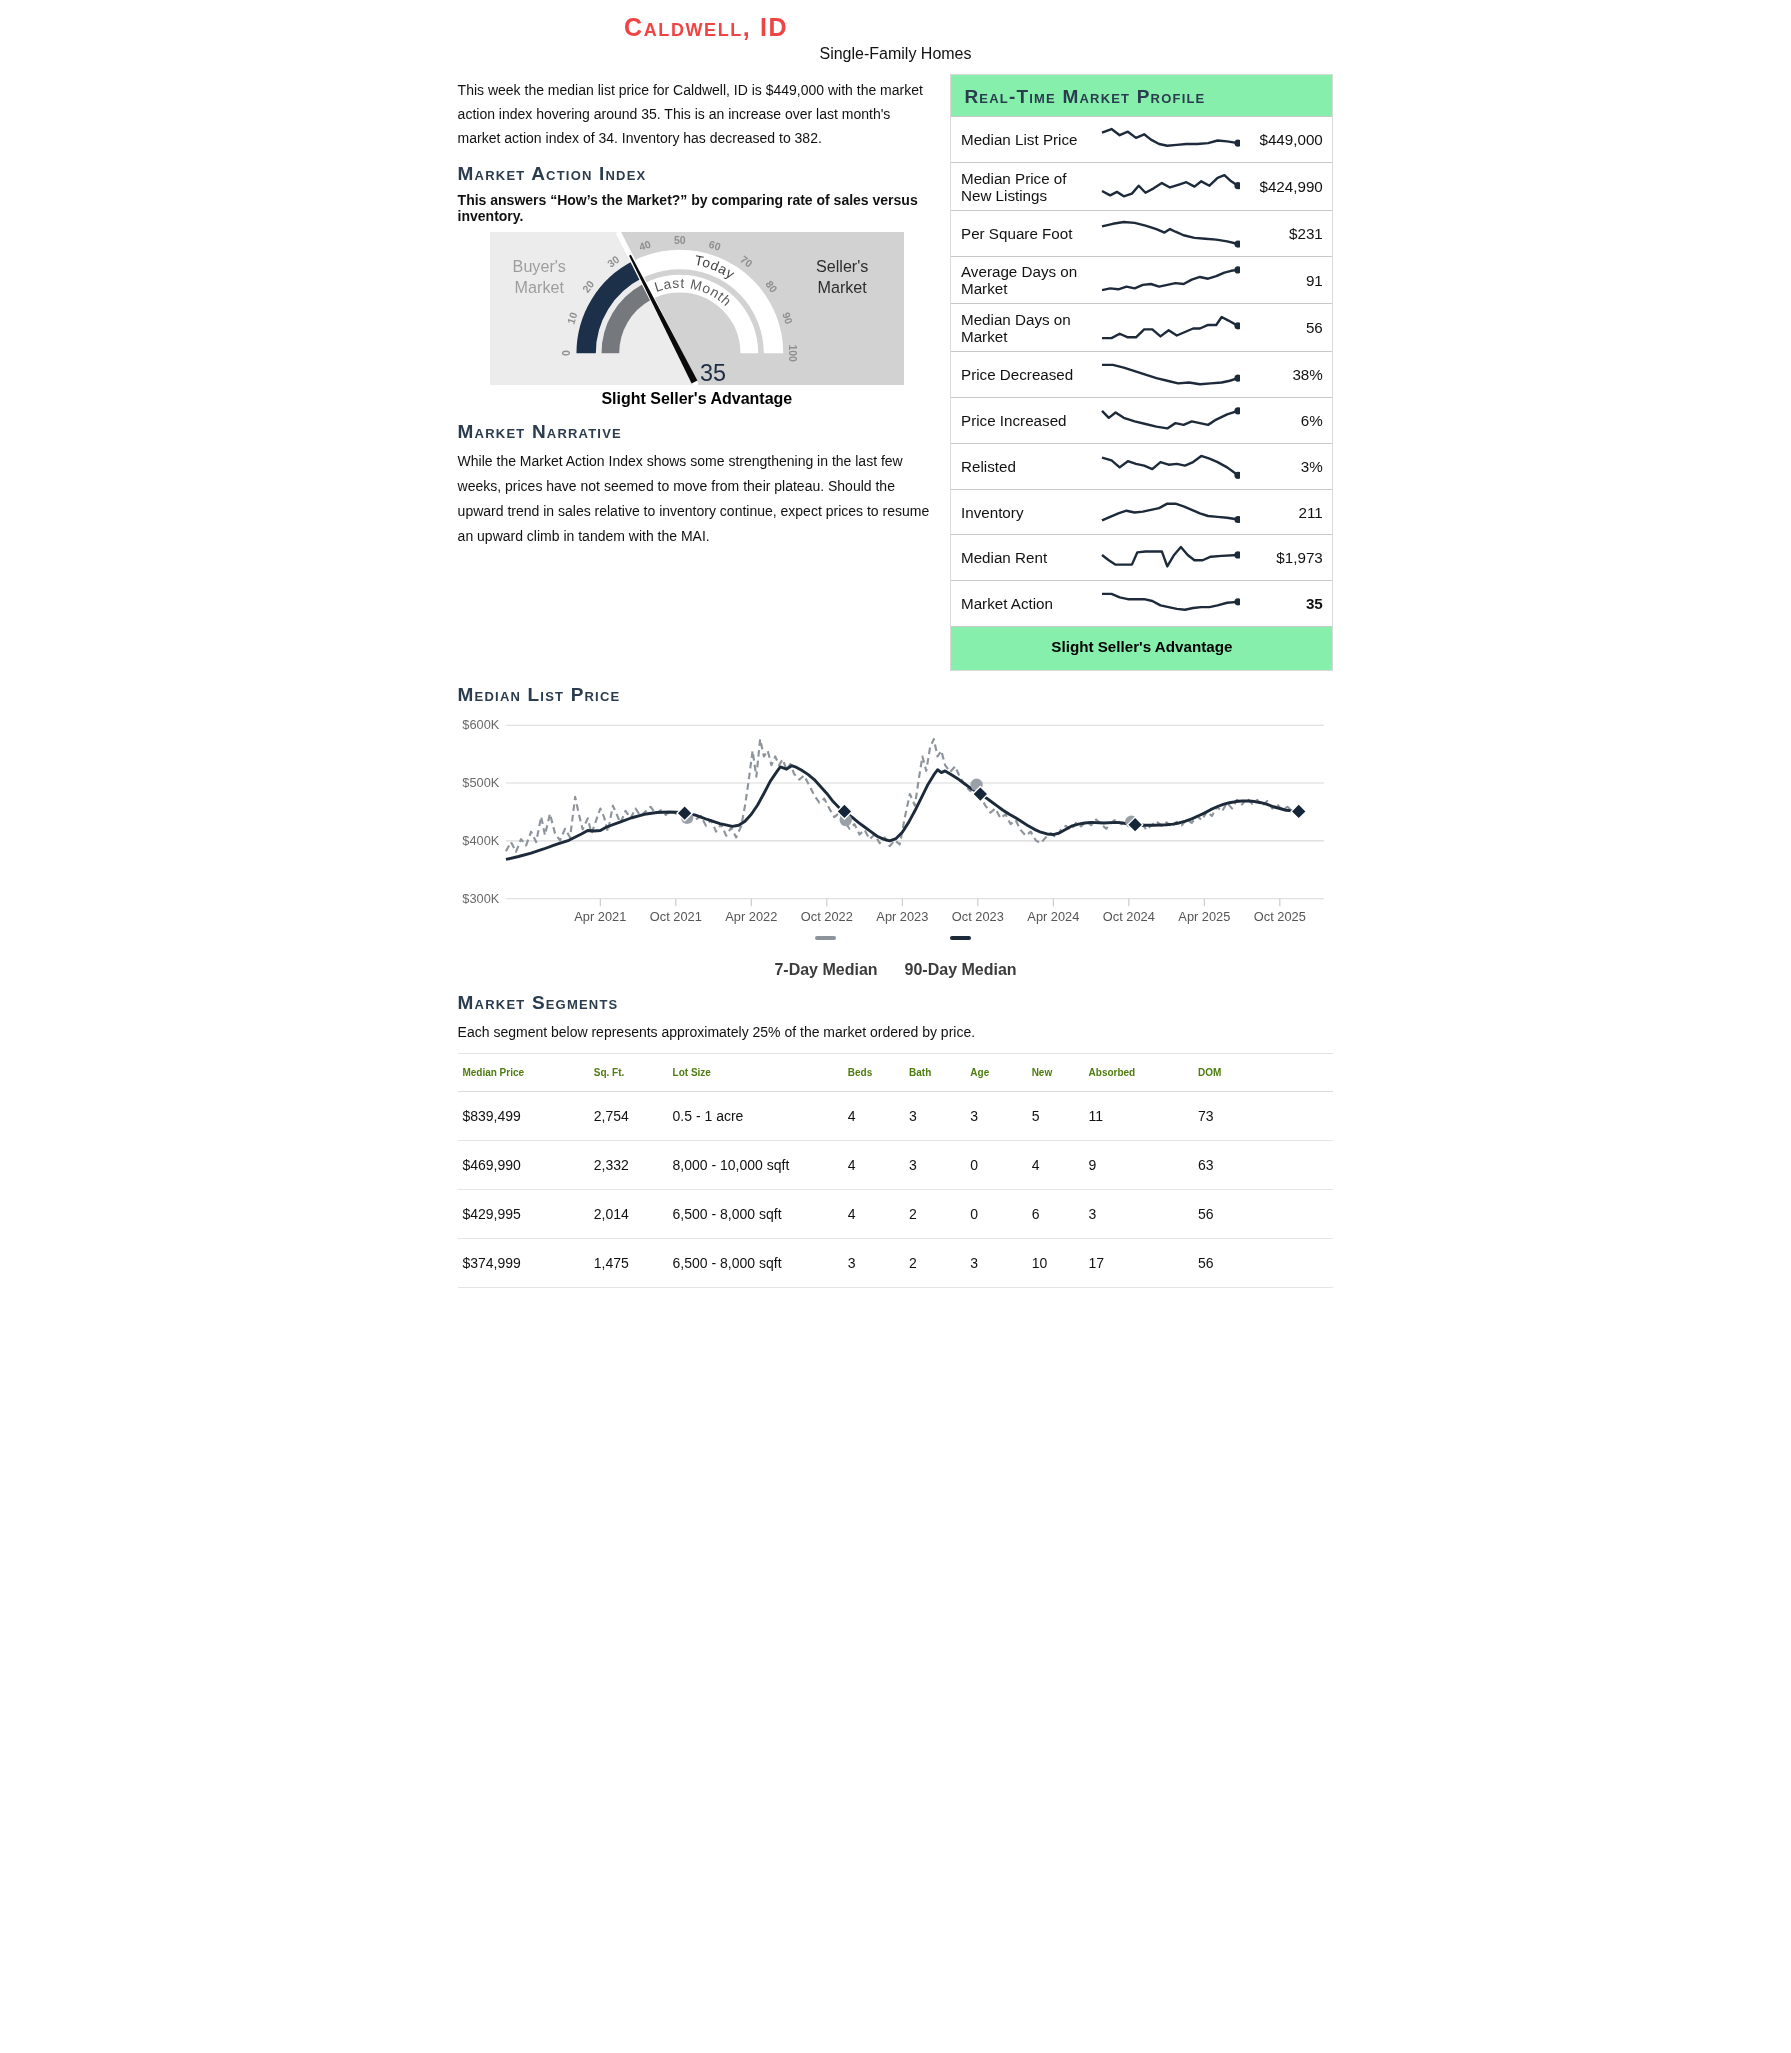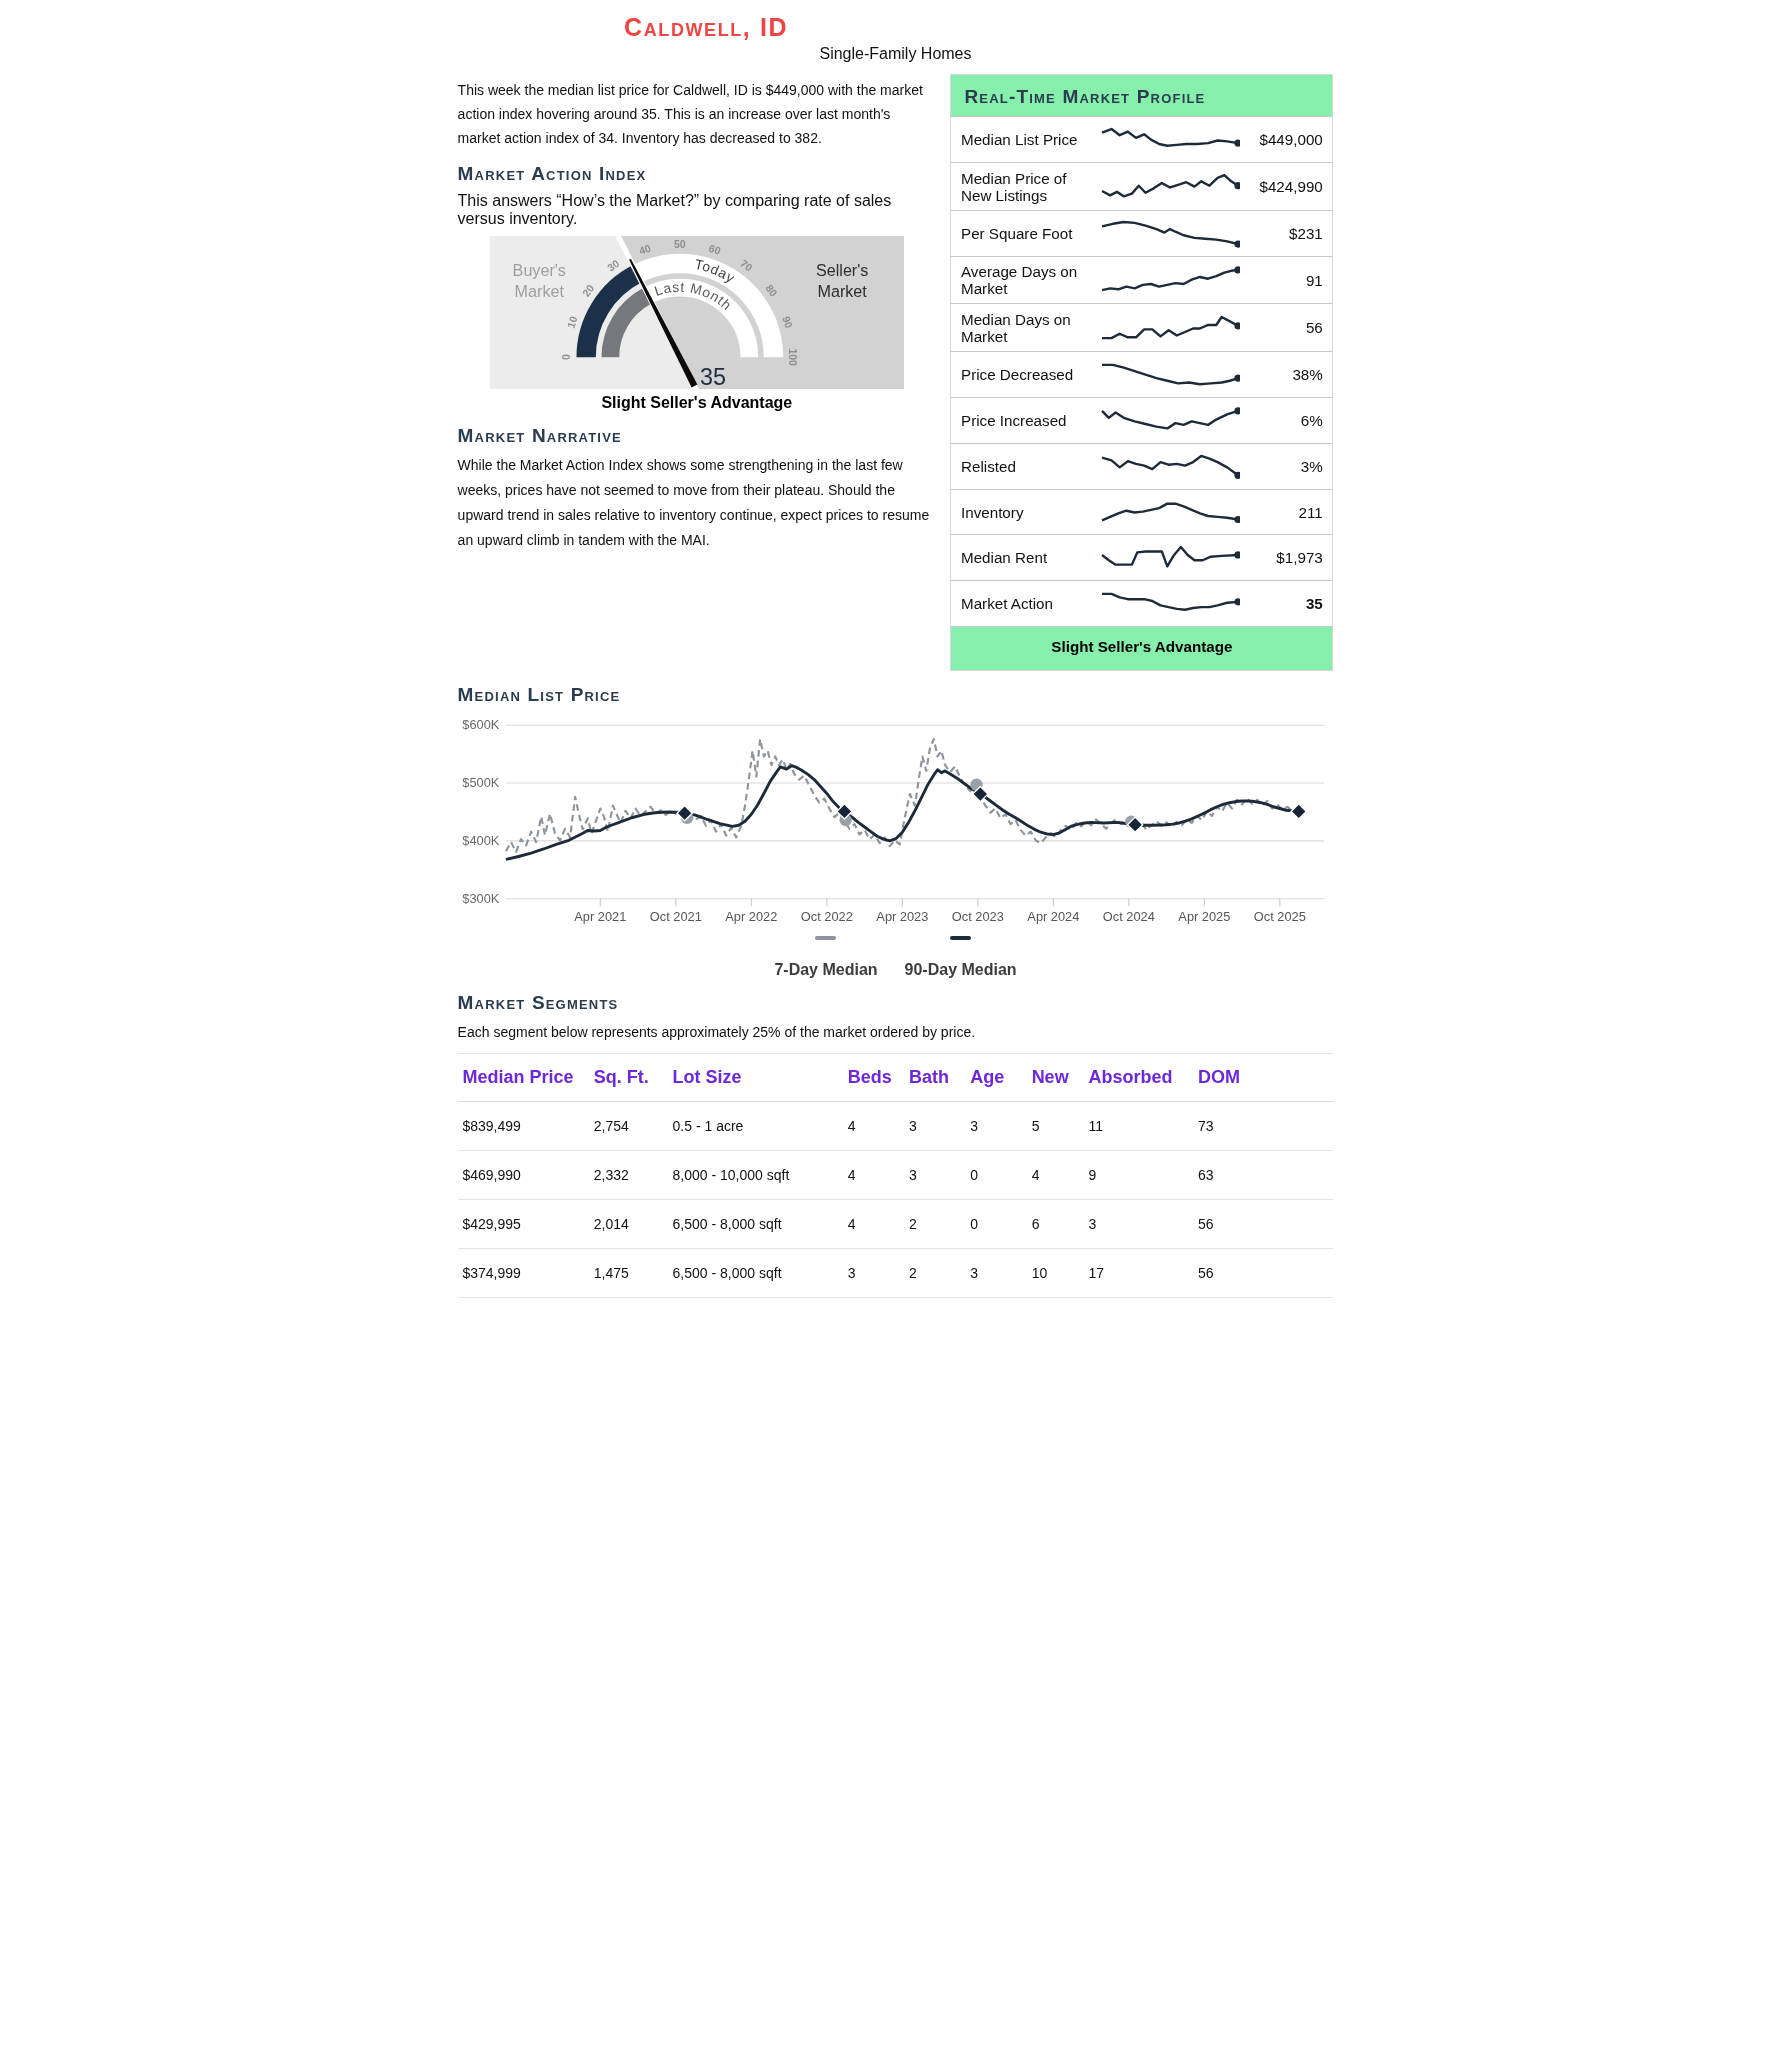--- a/index.html
+++ b/index.html
@@ -12,7 +12,7 @@
   h2.sec{font-variant:small-caps;letter-spacing:1.2px;color:#2b3c4e;
     font-size:19px;font-weight:bold;margin:13px 0 6.4px 0;}
   p.body-text{font-size:14px;line-height:1.7;margin:4.8px 0;}
-  p.small-note{font-size:16px;margin:1.6px 0 8px 0;}
+  p.small-note{font-size:14px;margin:1.6px 0 8px 0;font-weight:bold;}
   
   .top{display:flex;gap:14.4px;align-items:flex-start;}
   .left-col{flex:1;min-width:0;}

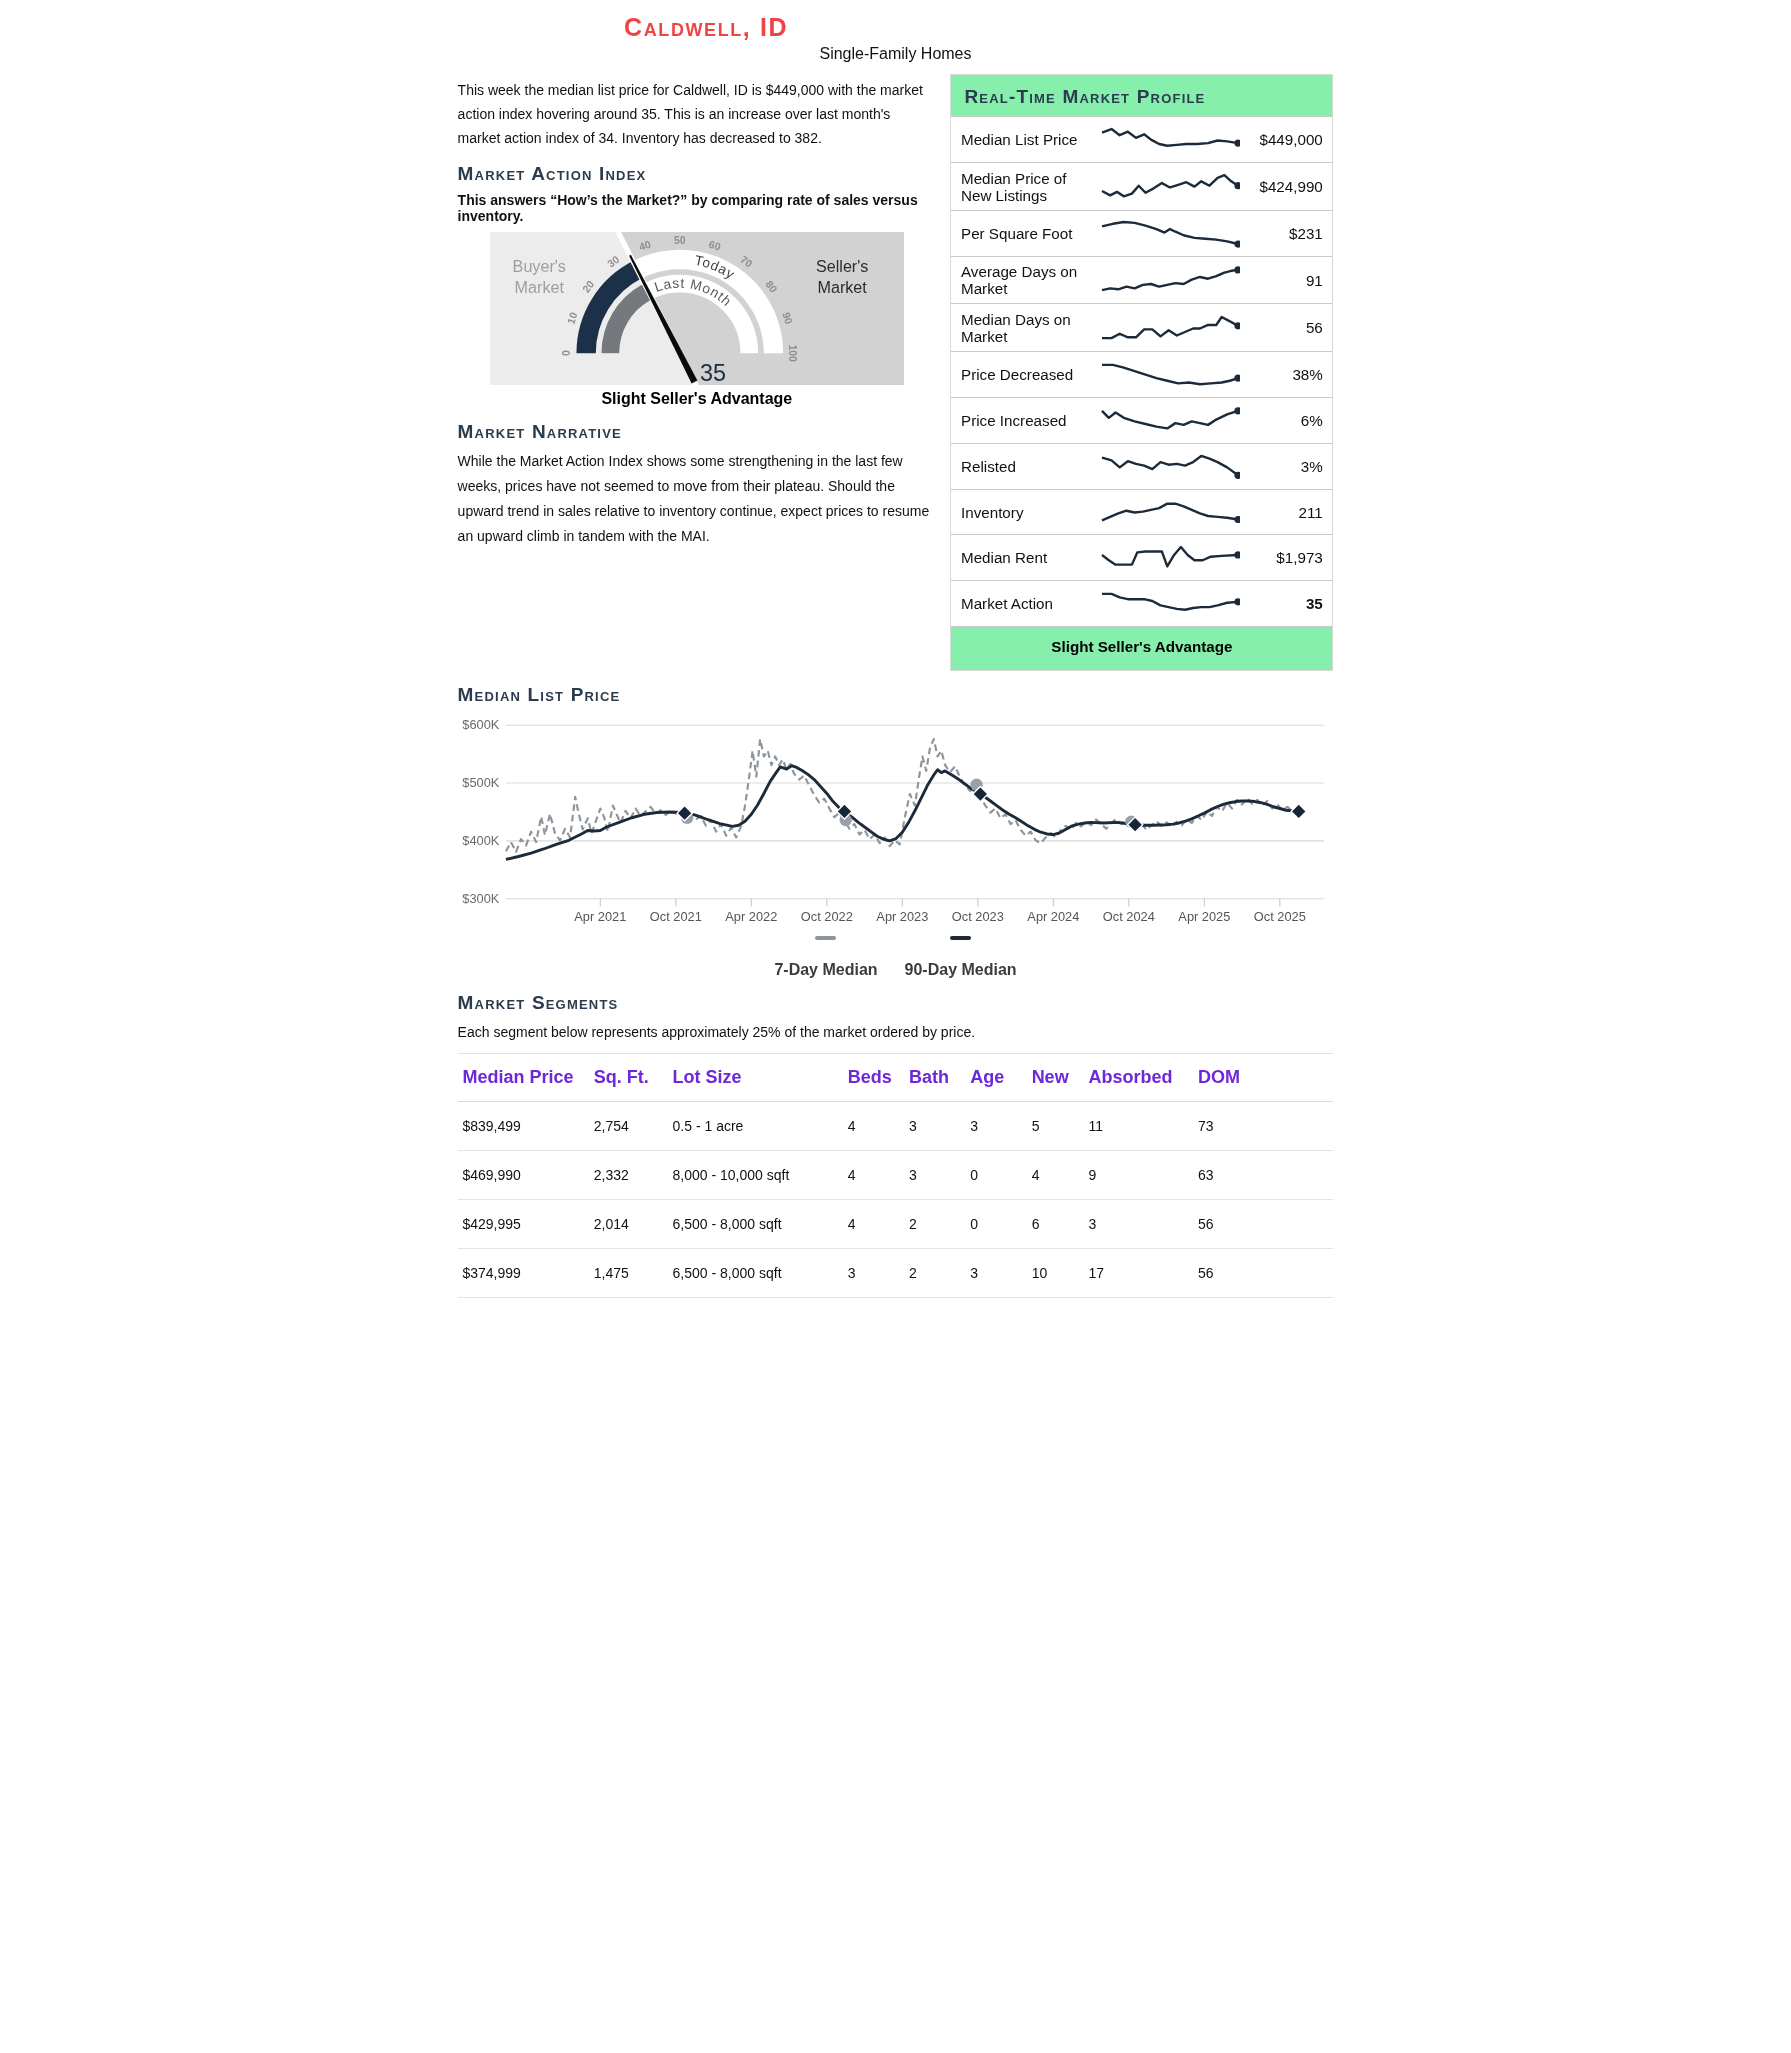--- a/index.html
+++ b/index.html
@@ -42,7 +42,7 @@
   .legend .swatch{width:21px;height:4px;border-radius:2.4px;display:inline-block;}
   
   table.segments{width:100%;border-collapse:collapse;margin-top:8px;}
-  table.segments th{font-size:18px;text-align:left;font-weight:bold;color:#6d28d9;
+  table.segments th{font-size:10px;text-align:left;font-weight:bold;color:#4d7c0f;
     padding:13px 4.8px 13px 4.8px;border-top:0.8px solid #e2e2e2;border-bottom:0.8px solid #dadada;}
   table.segments td{font-size:14px;padding:16px 4.8px;border-bottom:0.8px solid #e4e4e4;color:#111;}
 </style>

